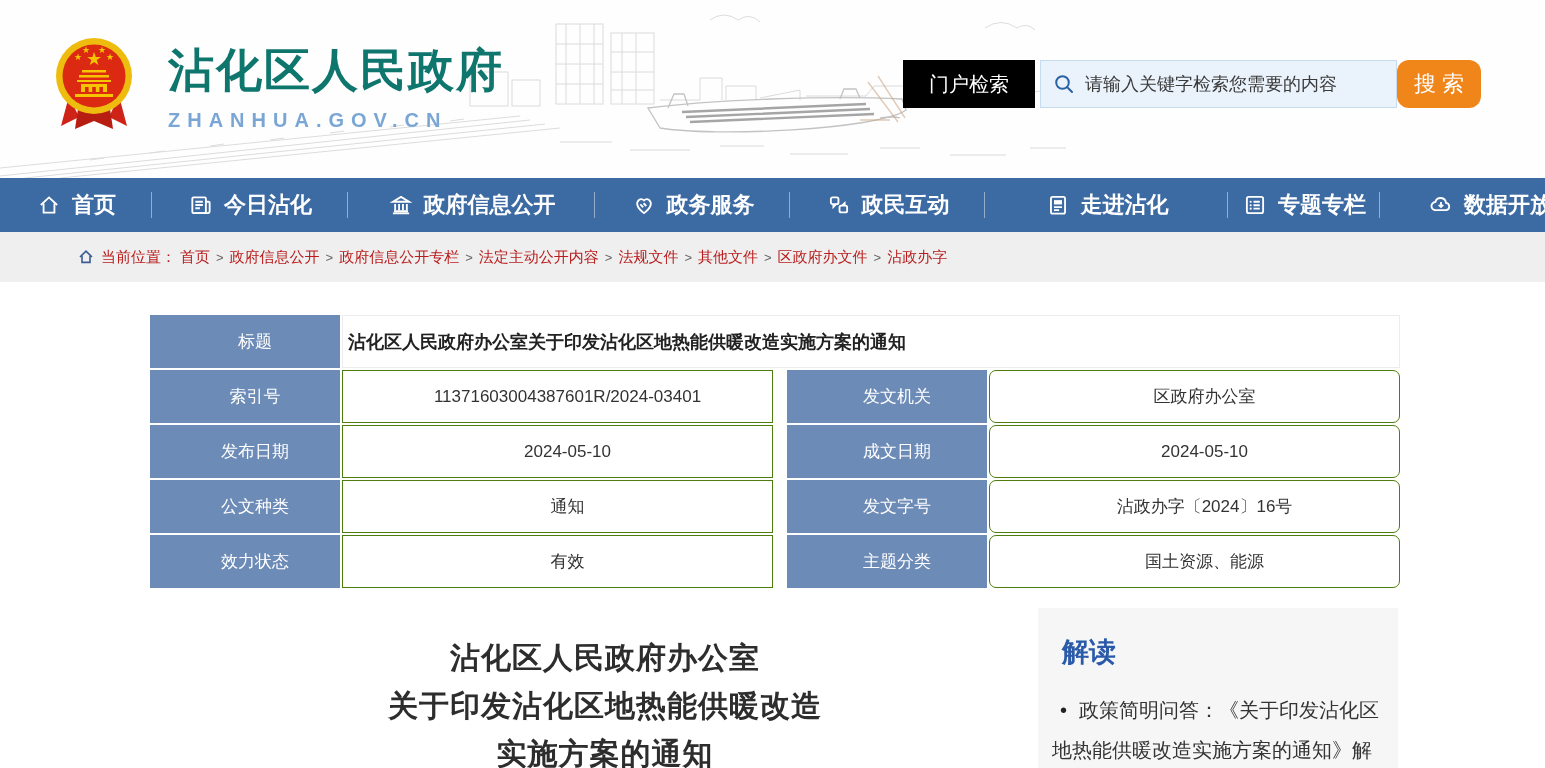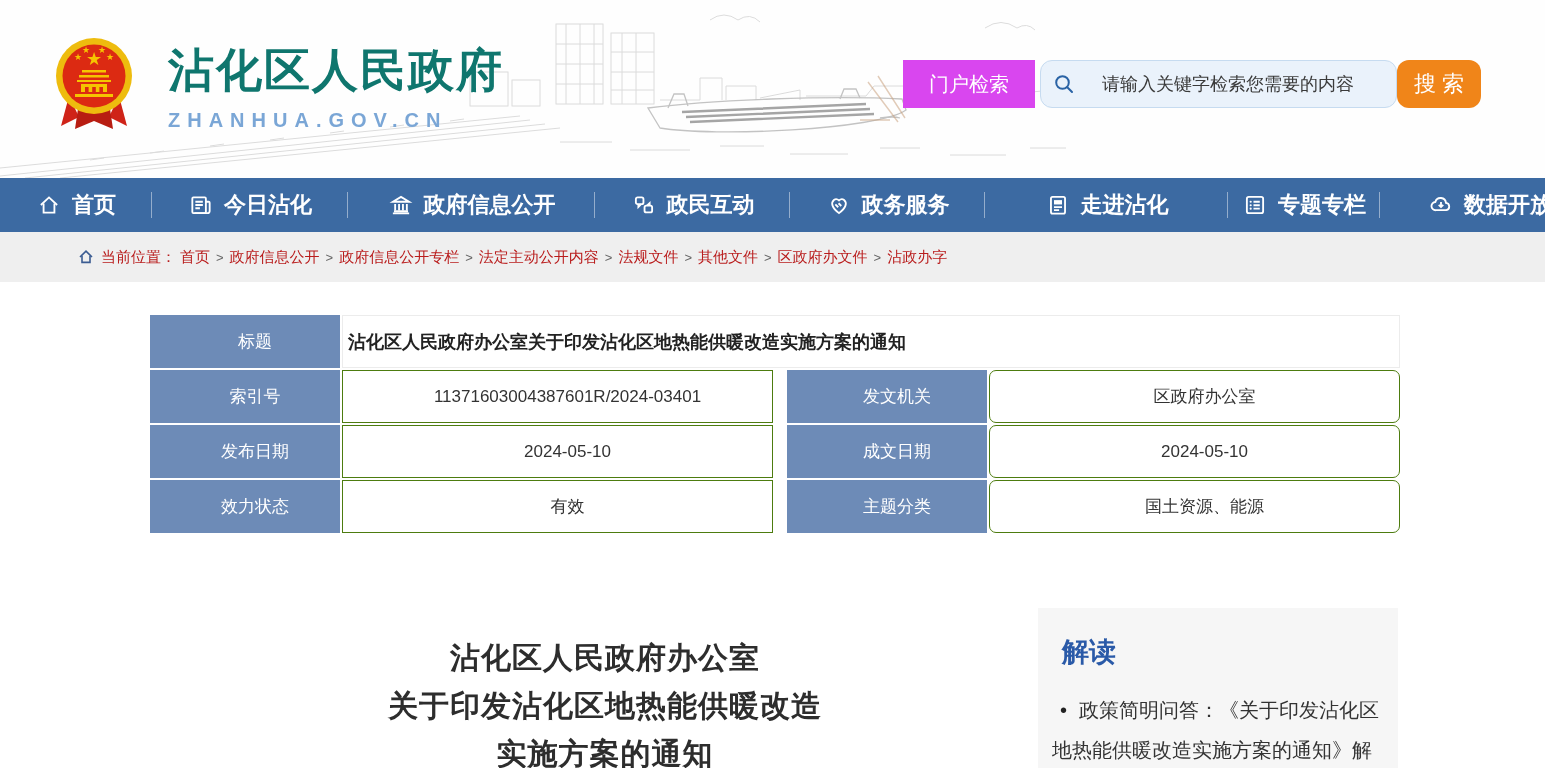--- a/index.html
+++ b/index.html
@@ -13,7 +13,7 @@
   .site-text { position:absolute; left:168px; top:40px; }
   .site-name { font-size:46px; font-weight:bold; color:#0f766e; letter-spacing:2px; }
   .site-domain { margin-top:7px; font-size:20px; letter-spacing:7px; color:#7aa6d6; font-weight:bold; }
-  .portal-btn { position:absolute; left:903px; top:60px; width:132px; height:48px; background:#d946ef; color:#fff; font-size:20px; display:flex; align-items:center; justify-content:center; cursor:pointer; }
+  .portal-btn { position:absolute; left:903px; top:60px; width:132px; height:48px; background:#000000; color:#fff; font-size:20px; display:flex; align-items:center; justify-content:center; cursor:pointer; }
   .search-box { position:absolute; left:1040px; top:60px; width:357px; height:48px; background:#eaf2fb; border:1px solid #c6dbf0; border-radius:12px; display:flex; align-items:center; padding:0 12px; gap:27px; }
   .search-box input { flex:1; border:none; background:transparent; outline:none; font-size:18px; color:#222; font-family:inherit; }
   .search-box input::placeholder { color:#3a3a3a; opacity:1; }

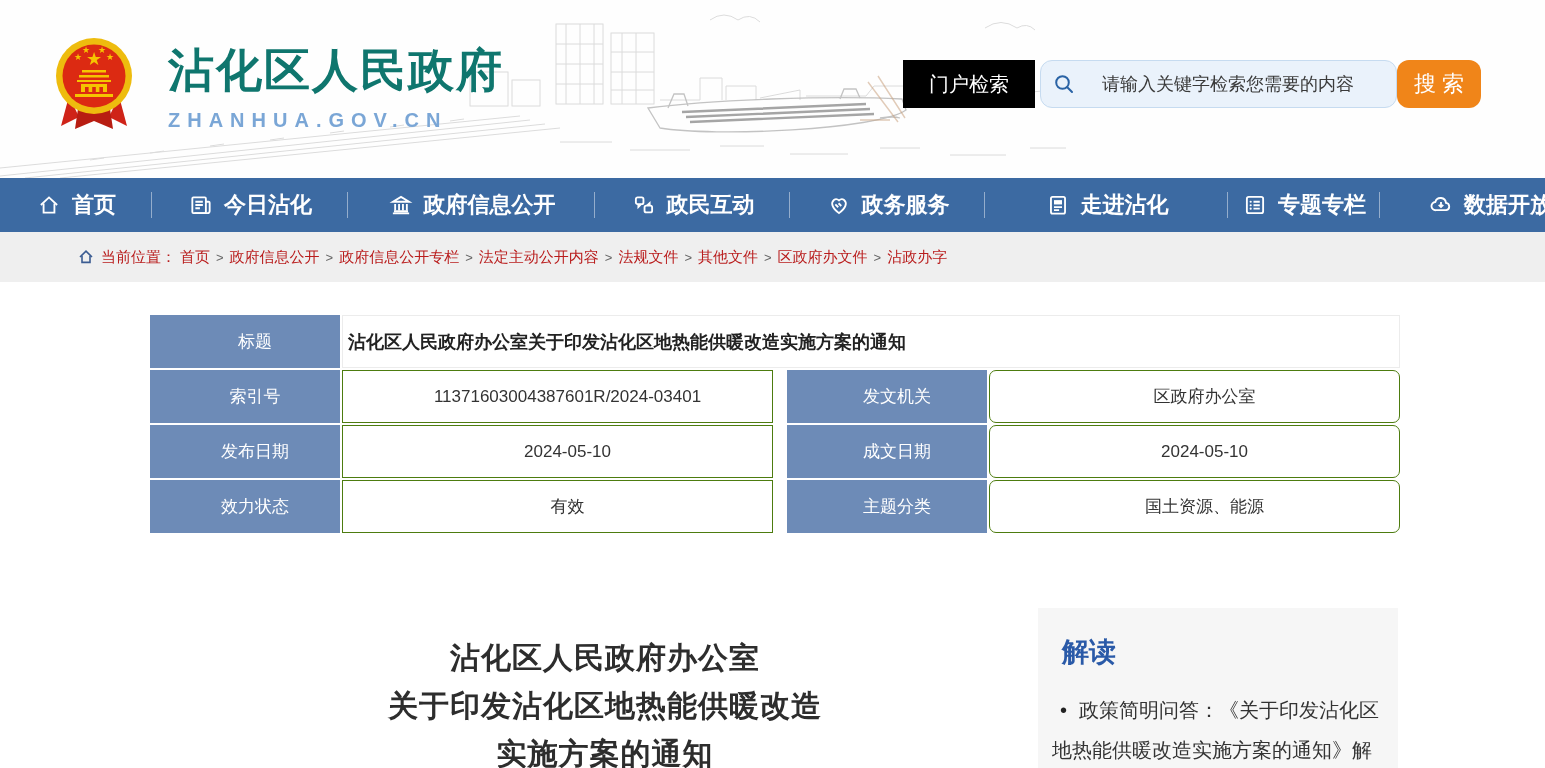--- a/index.html
+++ b/index.html
@@ -14,7 +14,7 @@
   .site-name { font-size:46px; font-weight:bold; color:#0f766e; letter-spacing:2px; }
   .site-domain { margin-top:7px; font-size:20px; letter-spacing:7px; color:#7aa6d6; font-weight:bold; }
   .portal-btn { position:absolute; left:903px; top:60px; width:132px; height:48px; background:#000000; color:#fff; font-size:20px; display:flex; align-items:center; justify-content:center; cursor:pointer; }
-  .search-box { position:absolute; left:1040px; top:60px; width:357px; height:48px; background:#eaf2fb; border:1px solid #c6dbf0; border-radius:12px; display:flex; align-items:center; padding:0 12px; gap:27px; }
+  .search-box { position:absolute; left:1040px; top:60px; width:357px; height:48px; background:#eaf2fb; border:1px solid #c6dbf0; border-radius:0; display:flex; align-items:center; padding:0 12px; gap:10px; }
   .search-box input { flex:1; border:none; background:transparent; outline:none; font-size:18px; color:#222; font-family:inherit; }
   .search-box input::placeholder { color:#3a3a3a; opacity:1; }
   .search-btn { position:absolute; left:1397px; top:60px; width:84px; height:48px; background:#f08519; border:none; border-radius:12px; color:#fff; font-size:22px; display:flex; align-items:center; justify-content:center; cursor:pointer; font-family:inherit; }

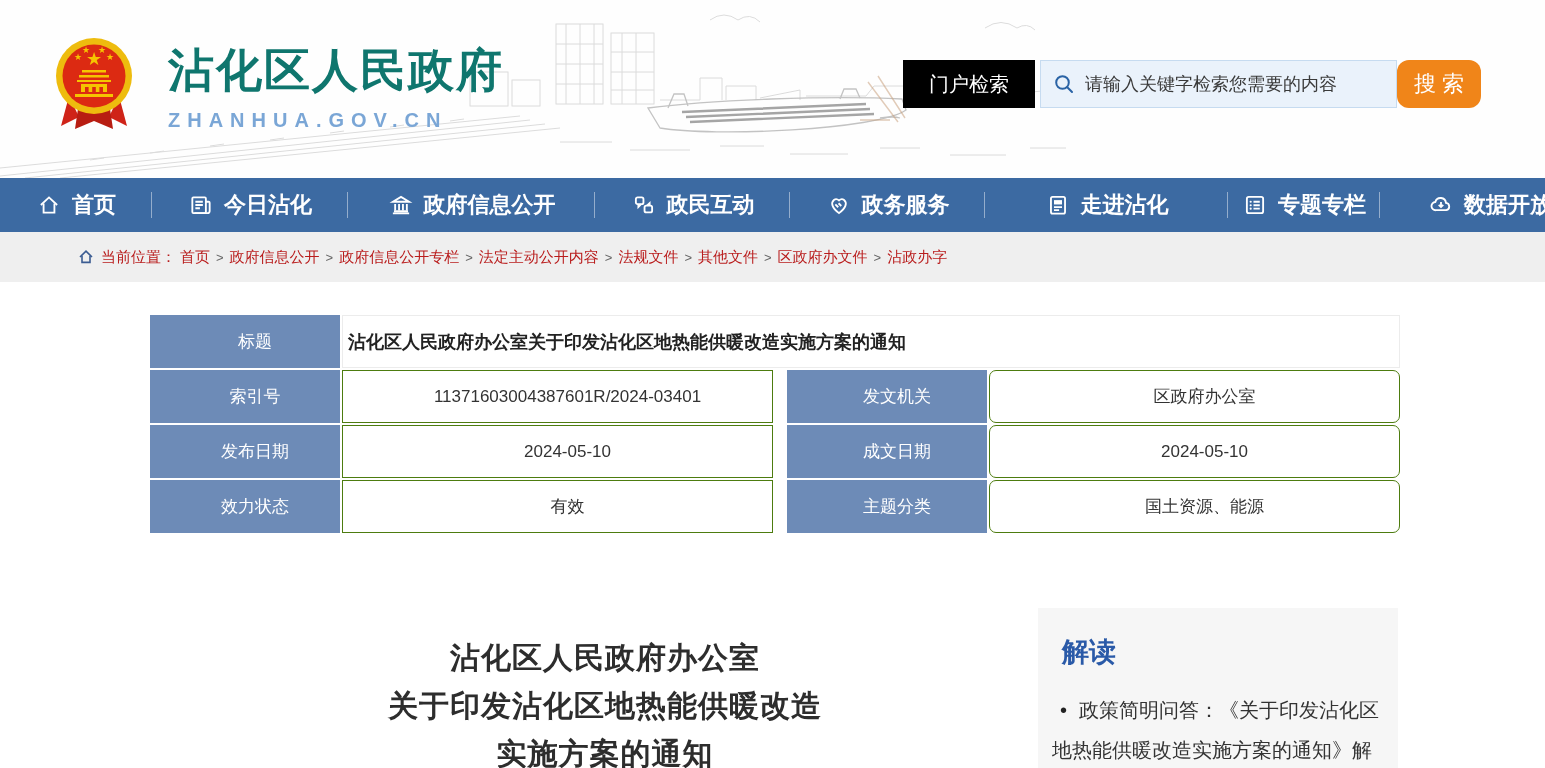--- a/index.html
+++ b/index.html
@@ -160,19 +160,19 @@
       </div>
       <div class="nav-item">
         <svg width="26" height="26" viewBox="0 0 24 24" fill="none" stroke="#fff" stroke-width="1.7">
+          <path d="M12 19.5 C5.5 14.5 4.2 10 7.3 7.4 C9.6 5.5 12 7.8 12 7.8 C12 7.8 14.4 5.5 16.7 7.4 C19.8 10 18.5 14.5 12 19.5 Z"></path>
+          <path d="M8.6 11.4 l2.7 2.7 M11.6 10.4 l2.5 2.5"></path>
+        </svg>
+        <span>政务服务</span>
+      </div>
+      <div class="nav-item">
+        <svg width="26" height="26" viewBox="0 0 24 24" fill="none" stroke="#fff" stroke-width="1.7">
           <rect x="4.5" y="5" width="7" height="6.2" rx="1.6"></rect>
           <path d="M6.8 11.2 v2.6 l2.6 -2.6"></path>
           <rect x="12.5" y="12.6" width="7" height="6.2" rx="1.6"></rect>
           <path d="M17.2 12.6 v-2.4 l-2.5 2.4"></path>
         </svg>
         <span>政民互动</span>
-      </div>
-      <div class="nav-item">
-        <svg width="26" height="26" viewBox="0 0 24 24" fill="none" stroke="#fff" stroke-width="1.7">
-          <path d="M12 19.5 C5.5 14.5 4.2 10 7.3 7.4 C9.6 5.5 12 7.8 12 7.8 C12 7.8 14.4 5.5 16.7 7.4 C19.8 10 18.5 14.5 12 19.5 Z"></path>
-          <path d="M8.6 11.4 l2.7 2.7 M11.6 10.4 l2.5 2.5"></path>
-        </svg>
-        <span>政务服务</span>
       </div>
       <div class="nav-item">
         <svg width="26" height="26" viewBox="0 0 24 24" fill="none" stroke="#fff" stroke-width="1.7">

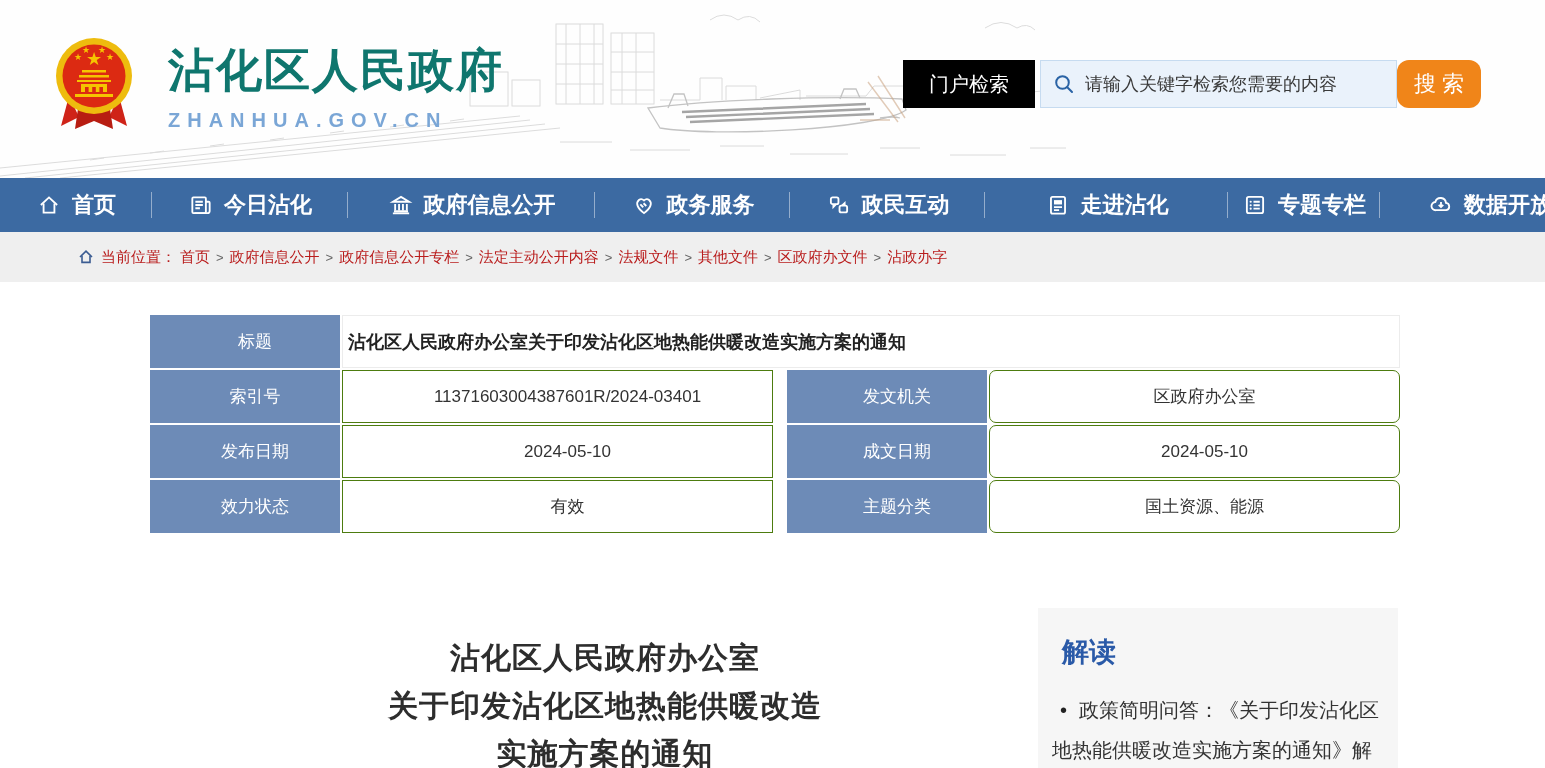--- a/index.html
+++ b/index.html
@@ -238,6 +238,12 @@
       <div class="cell val val-2">2024-05-10</div>
     </div>
     <div class="mrow">
+      <div class="cell lbl">公文种类</div>
+      <div class="cell val val-1">通知</div>
+      <div class="cell lbl lbl-2">发文字号</div>
+      <div class="cell val val-2">沾政办字〔2024〕16号</div>
+    </div>
+    <div class="mrow">
       <div class="cell lbl">效力状态</div>
       <div class="cell val val-1">有效</div>
       <div class="cell lbl lbl-2">主题分类</div>

